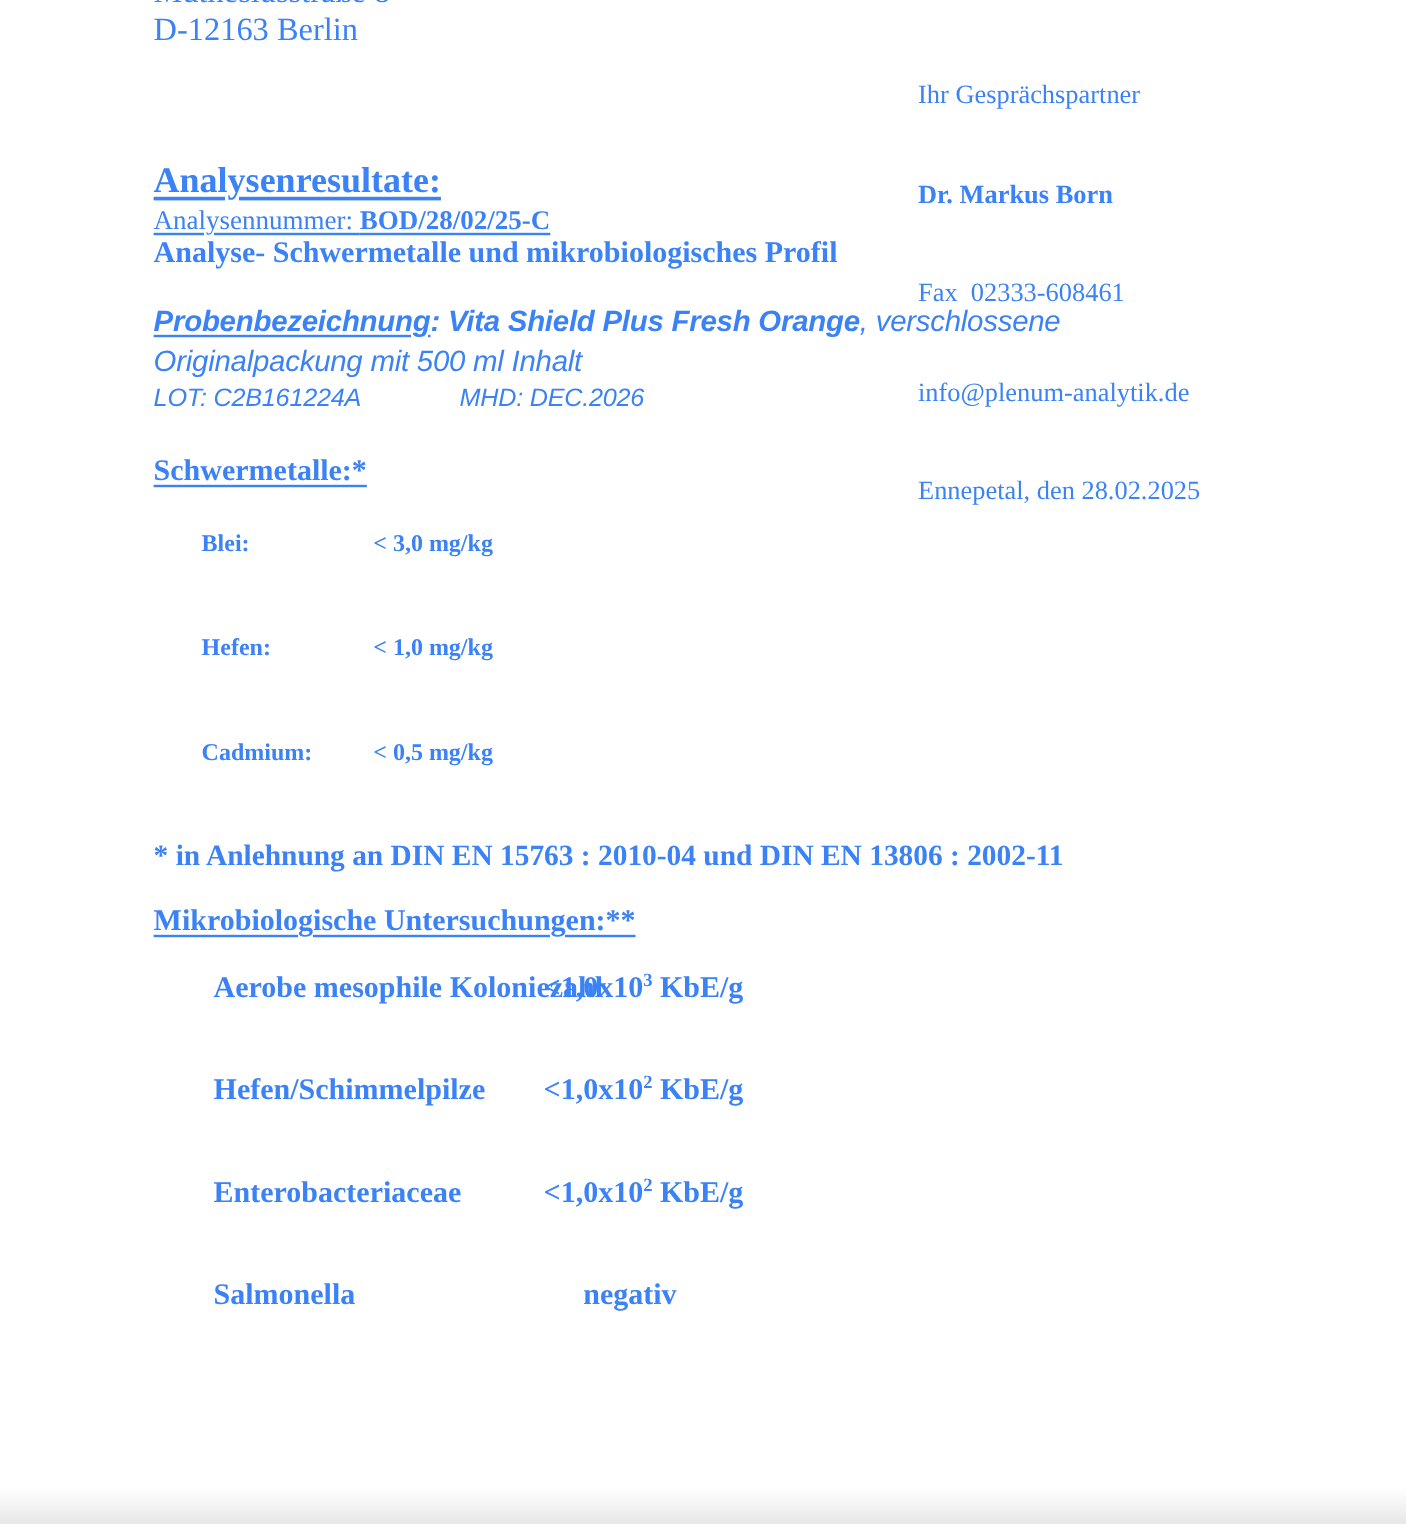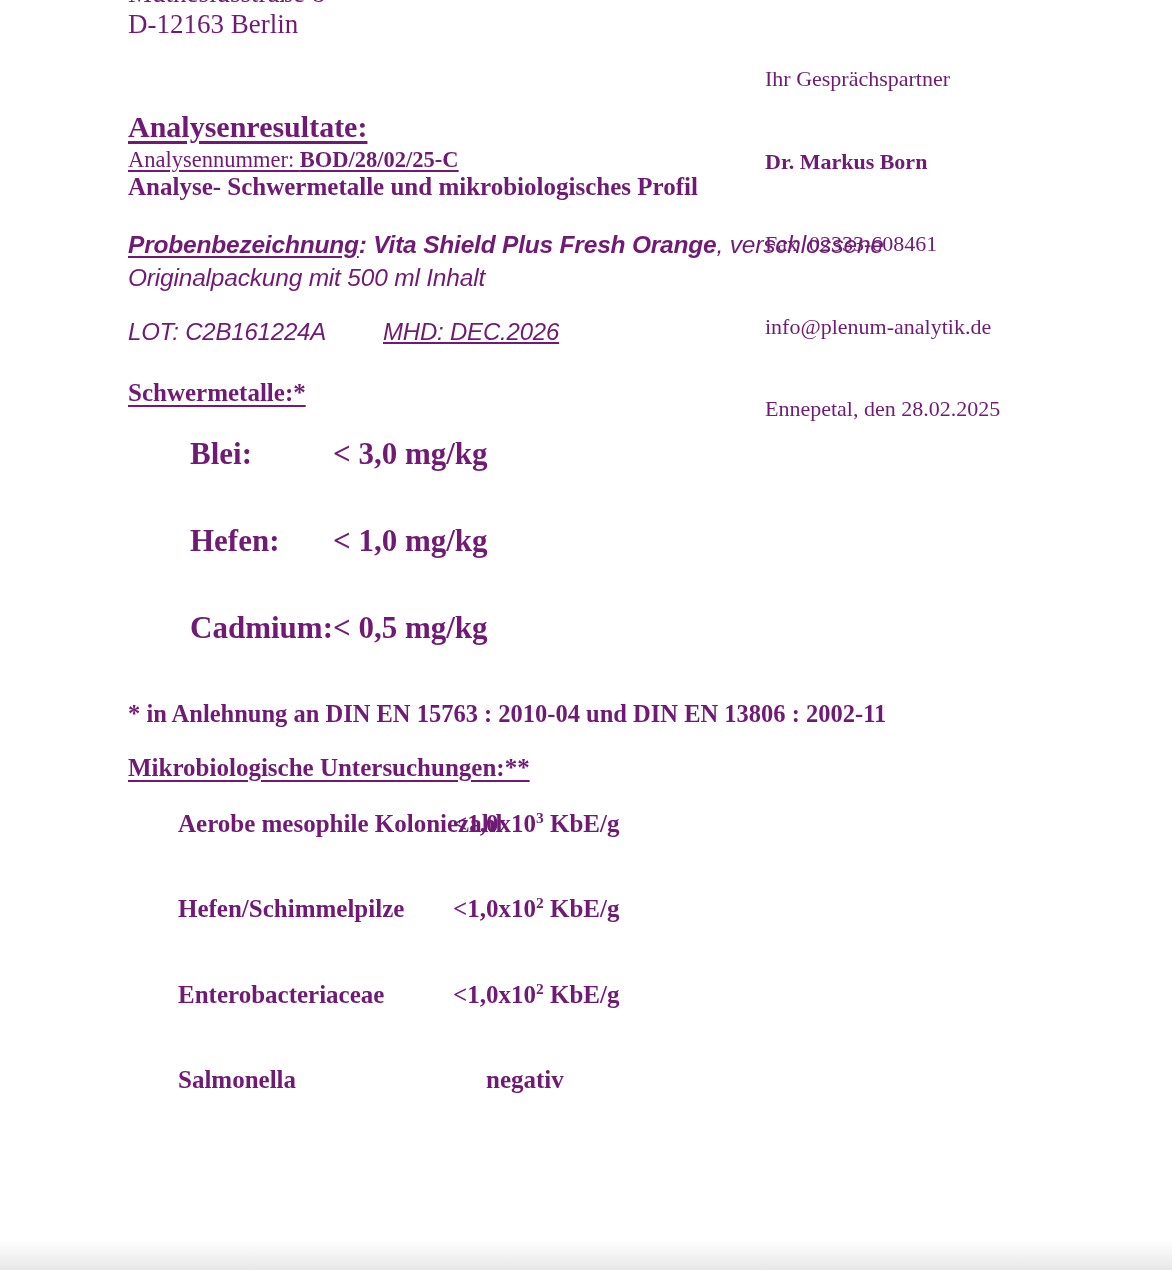--- a/index.html
+++ b/index.html
@@ -10,7 +10,7 @@
     background:#ffffff;
     overflow:hidden;
     font-family:"Liberation Serif", serif;
-    color:#701a75;
+    color:#3b82f6;
   }
   .content { padding-left:128px; padding-right:128px; }
 

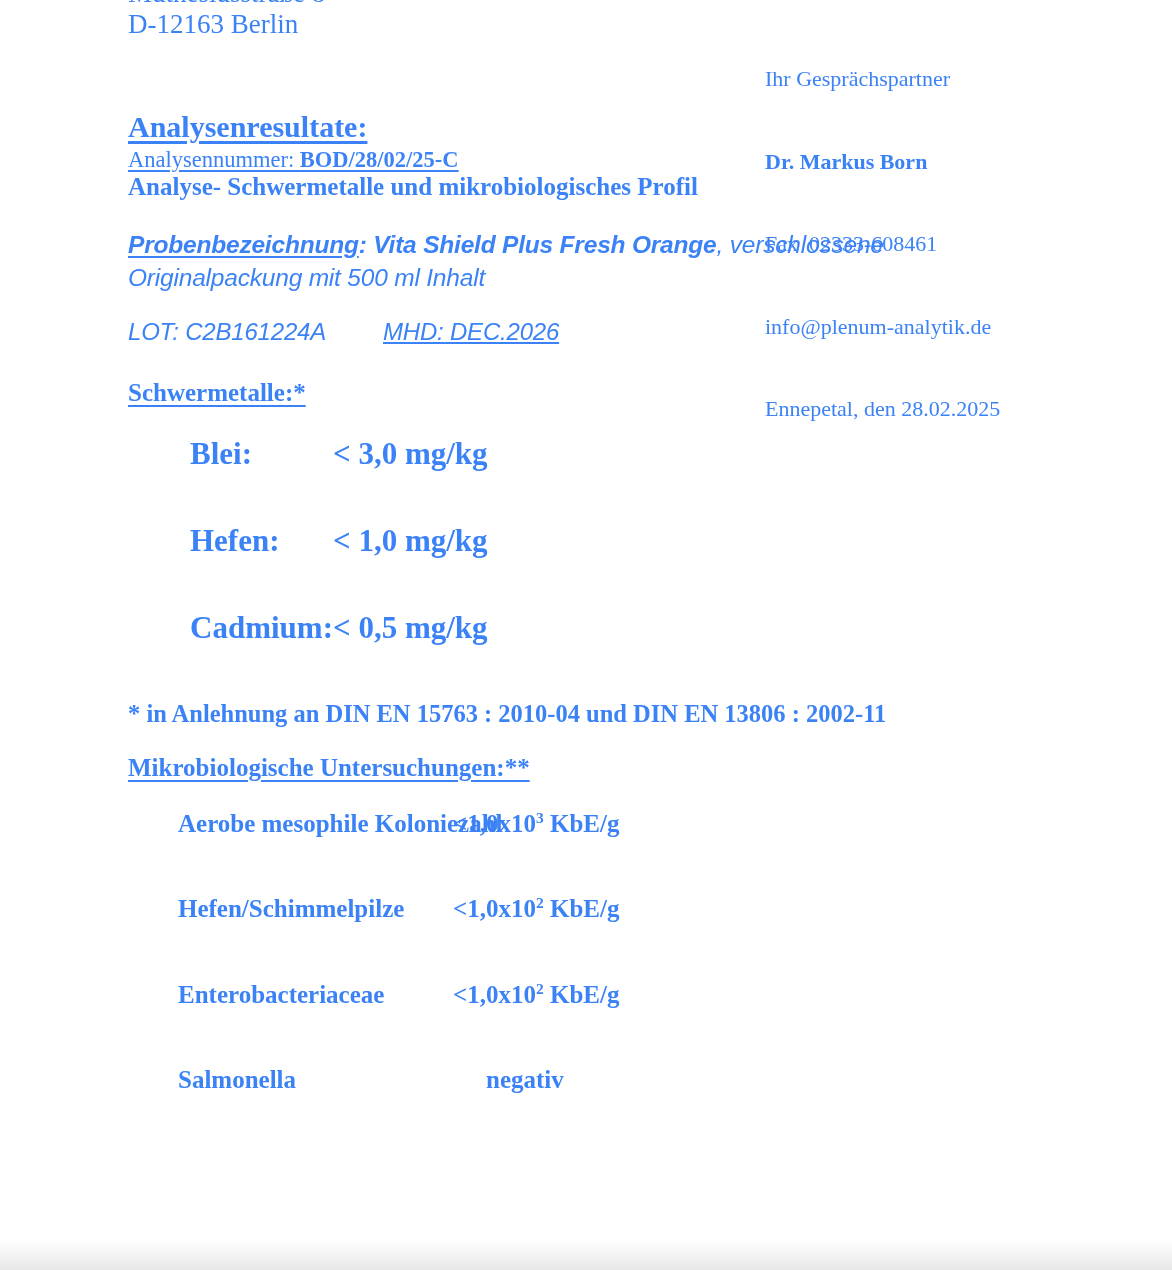--- a/index.html
+++ b/index.html
@@ -29,7 +29,7 @@
   .contact .bold { font-weight:bold; }
 
   .report-title {
-    margin-top:72px;
+    margin-top:96px;
     font-size:30px; font-weight:bold; line-height:32px;
     text-decoration:underline; text-decoration-thickness:2.5px; text-underline-offset:4px;
     display:inline-block;

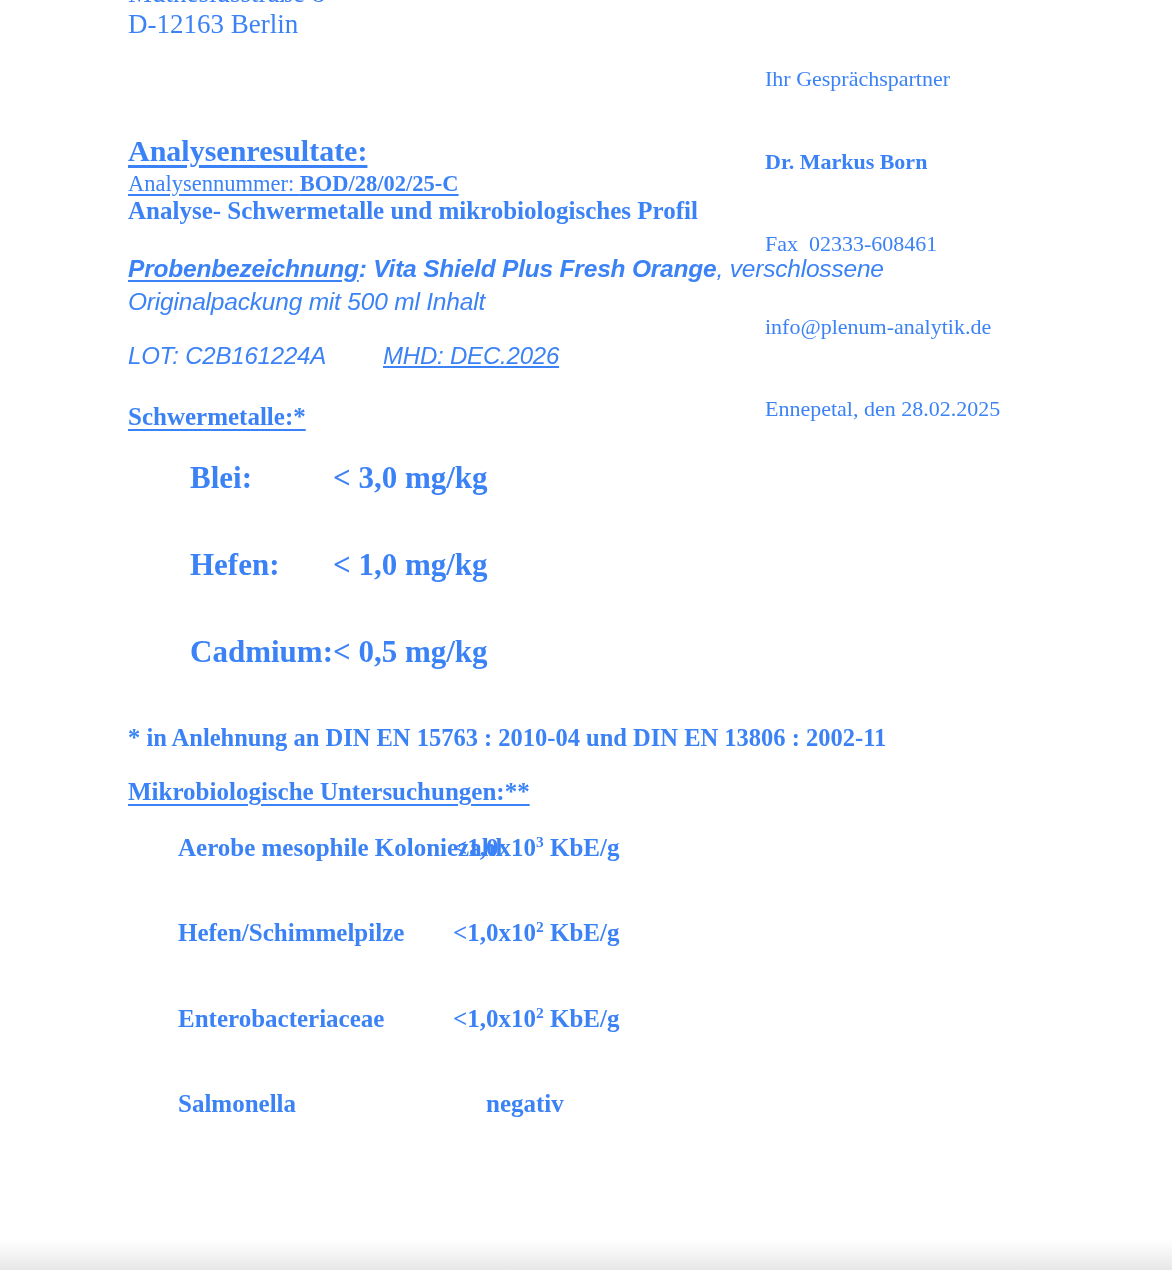--- a/index.html
+++ b/index.html
@@ -54,11 +54,9 @@
   .sample .colon, .sample .name { font-weight:bold; }
 
   .lot-line {
-    margin-top:24px;
     font-family:"Liberation Sans", sans-serif;
-    font-style:italic; font-size:24px; line-height:28px;
+    font-style:italic; font-size:21px; line-height:28px;
     letter-spacing:-0.2px;
-    text-decoration:underline;
   }
   .lot-line .lot { display:inline-block; width:255px; }
 

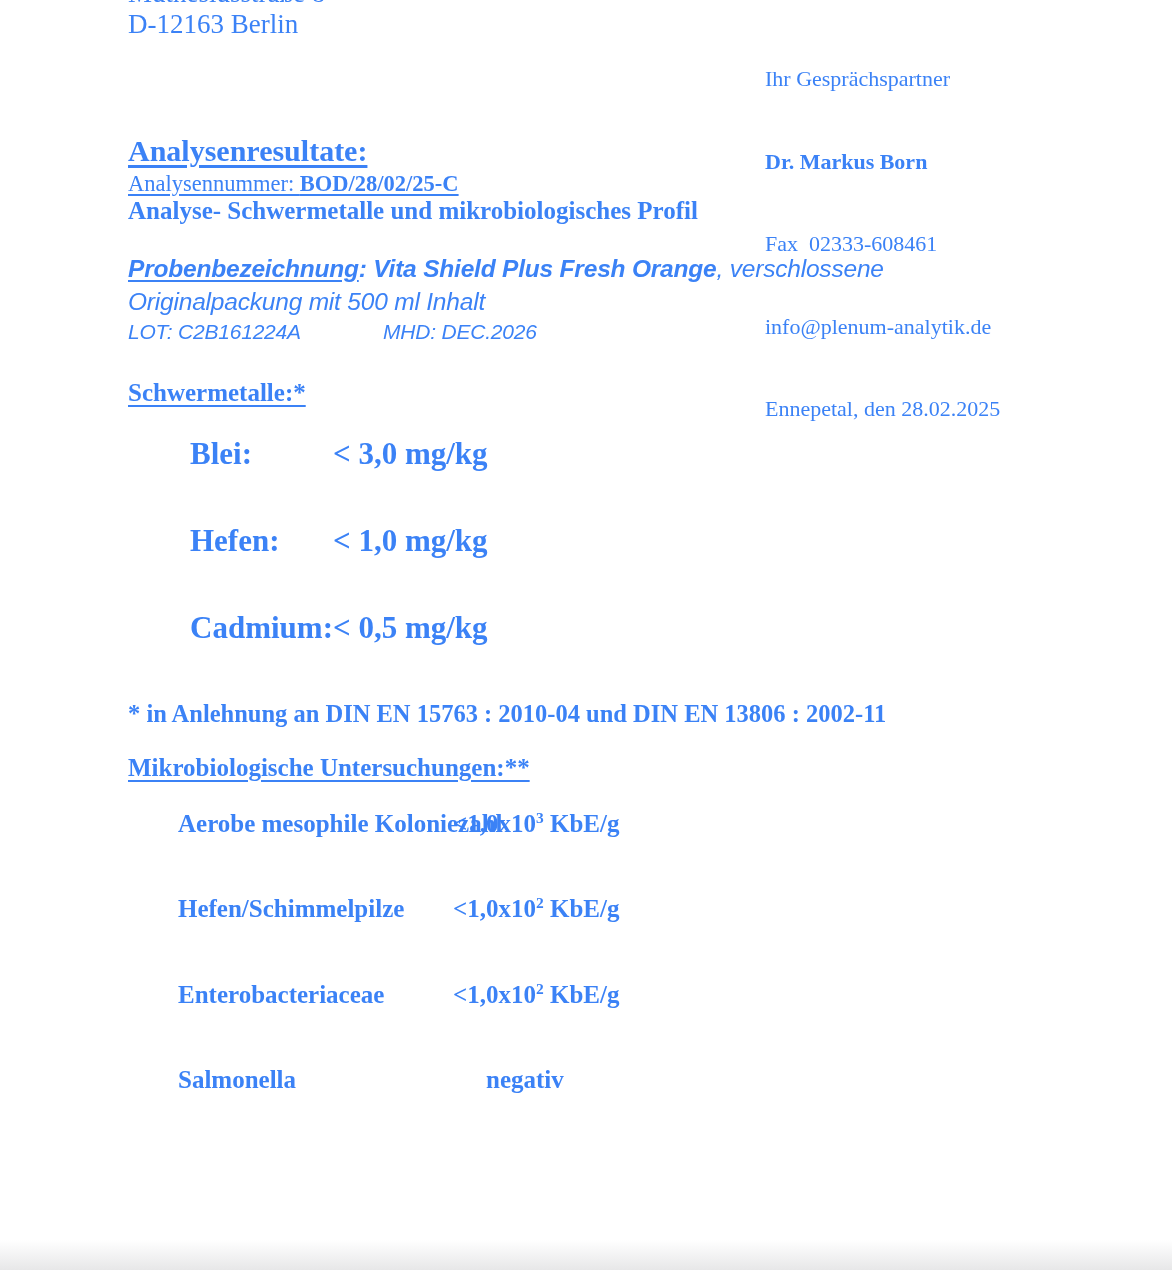--- a/index.html
+++ b/index.html
@@ -67,7 +67,7 @@
     text-decoration:underline; text-decoration-thickness:2px; text-underline-offset:4px;
   }
   .hm-rows { margin-top:2px; }
-  .hm-row { font-size:31px; font-weight:bold; line-height:29px; white-space:pre; }
+  .hm-row { font-size:20px; font-weight:bold; line-height:29px; white-space:pre; }
   .hm-row .rl { display:inline-block; width:143px; }
 
   .footnote { font-size:24.5px; font-weight:bold; line-height:30px; width:950px; }

